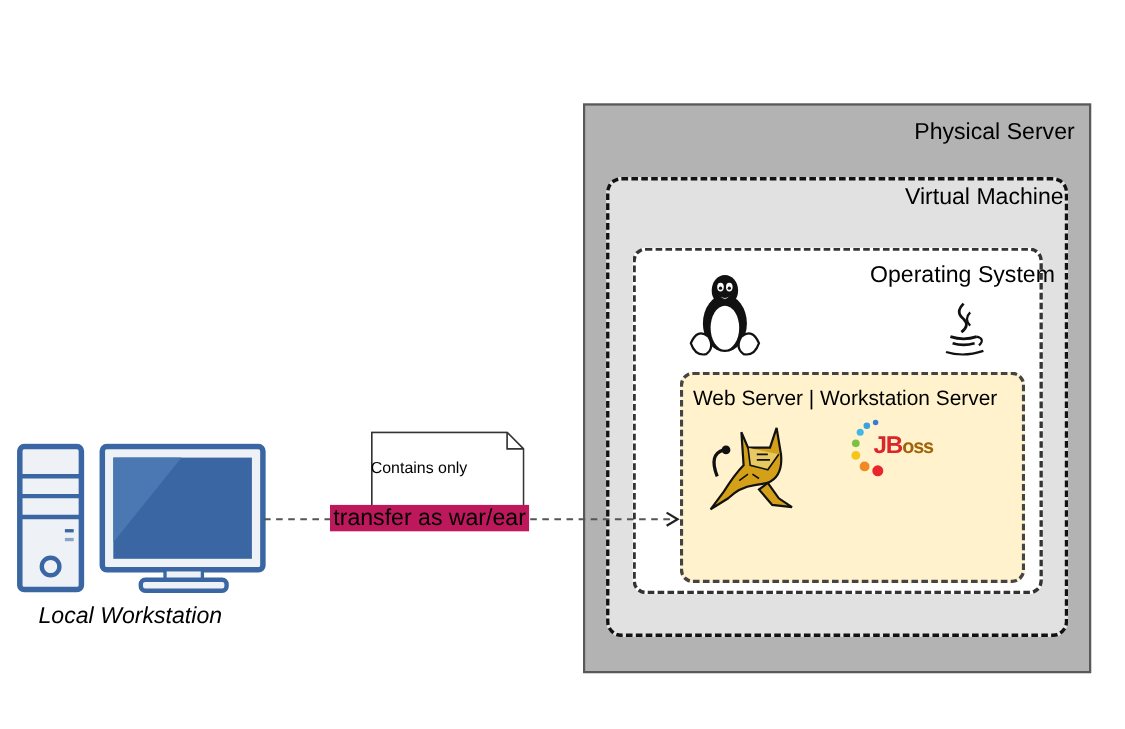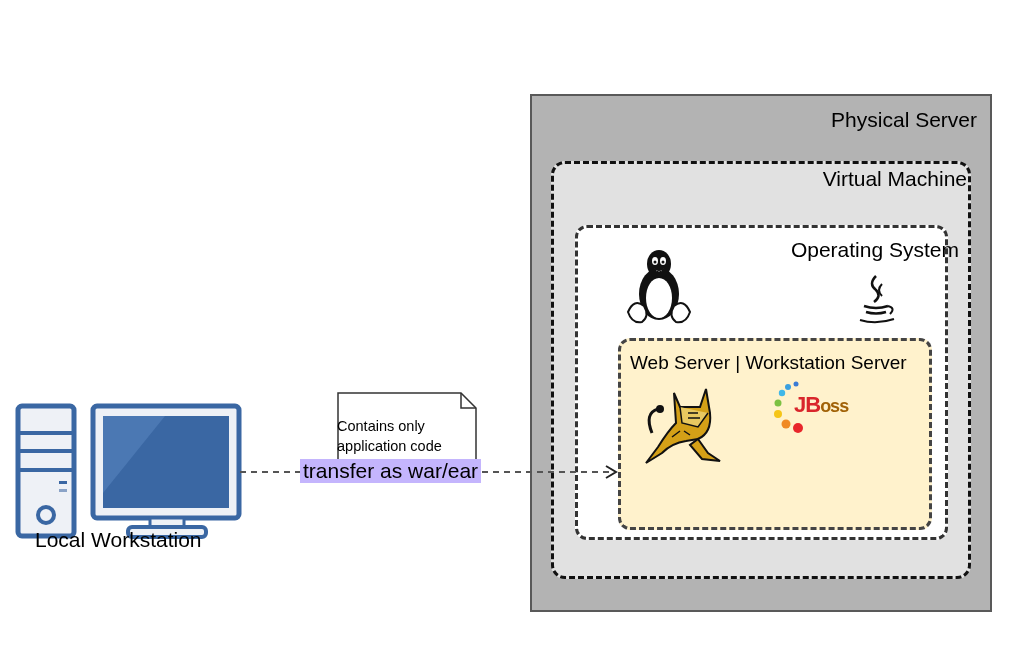--- a/index.html
+++ b/index.html
@@ -103,7 +103,6 @@
 </svg>
 <div id="note-text" class="abs">
   <div>Contains only</div>
-  <div>application code</div>
 </div>
 
 <svg id="arrow" class="abs" viewBox="0 0 380 24">

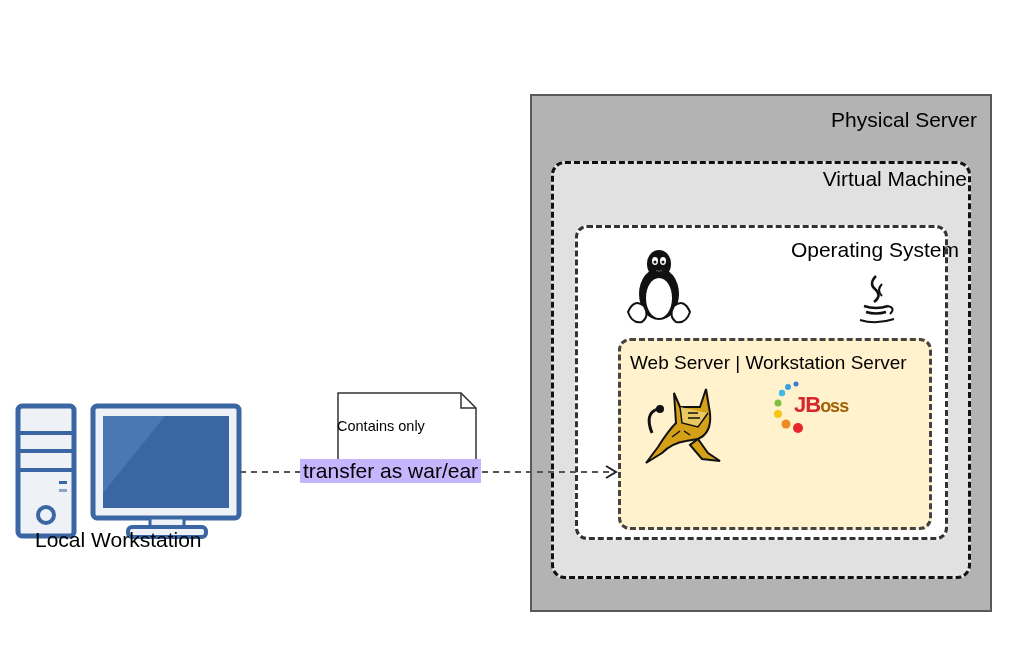--- a/index.html
+++ b/index.html
@@ -16,7 +16,7 @@
   #ws-label { left:630px; top:352px; font-size:19px; }
   #note { left:337px; top:392px; width:140px; height:68px; }
   #note-text { left:337px; top:416px; width:140px; text-align:left; font-size:14.5px; line-height:20px; }
-  #transfer-label { left:300px; top:459px; font-size:21px; background:#c4b5fd; padding:0 3px; }
+  #transfer-label { left:300px; top:459px; font-size:21px; background:#be185d; padding:0 3px; }
   #ws-caption { left:35px; top:528px; font-size:21px; }
   #arrow { left:240px; top:460px; width:380px; height:24px; }
 </style>

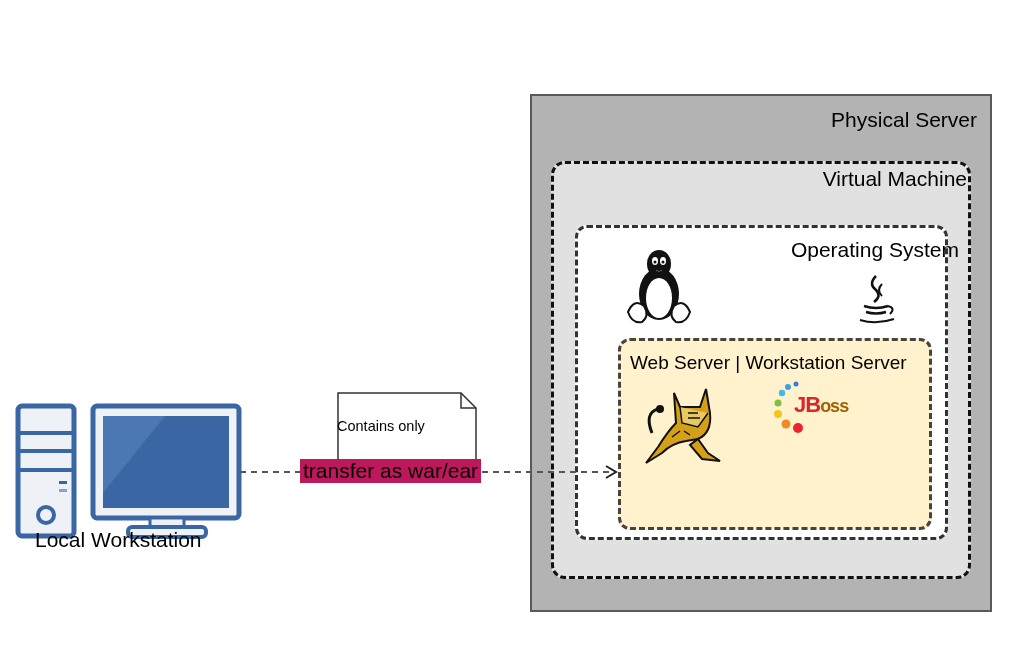--- a/index.html
+++ b/index.html
@@ -17,7 +17,7 @@
   #note { left:337px; top:392px; width:140px; height:68px; }
   #note-text { left:337px; top:416px; width:140px; text-align:left; font-size:14.5px; line-height:20px; }
   #transfer-label { left:300px; top:459px; font-size:21px; background:#be185d; padding:0 3px; }
-  #ws-caption { left:35px; top:528px; font-size:21px; }
+  #ws-caption { left:35px; top:548px; font-size:21px;font-style:italic; }
   #arrow { left:240px; top:460px; width:380px; height:24px; }
 </style>
 </head>

